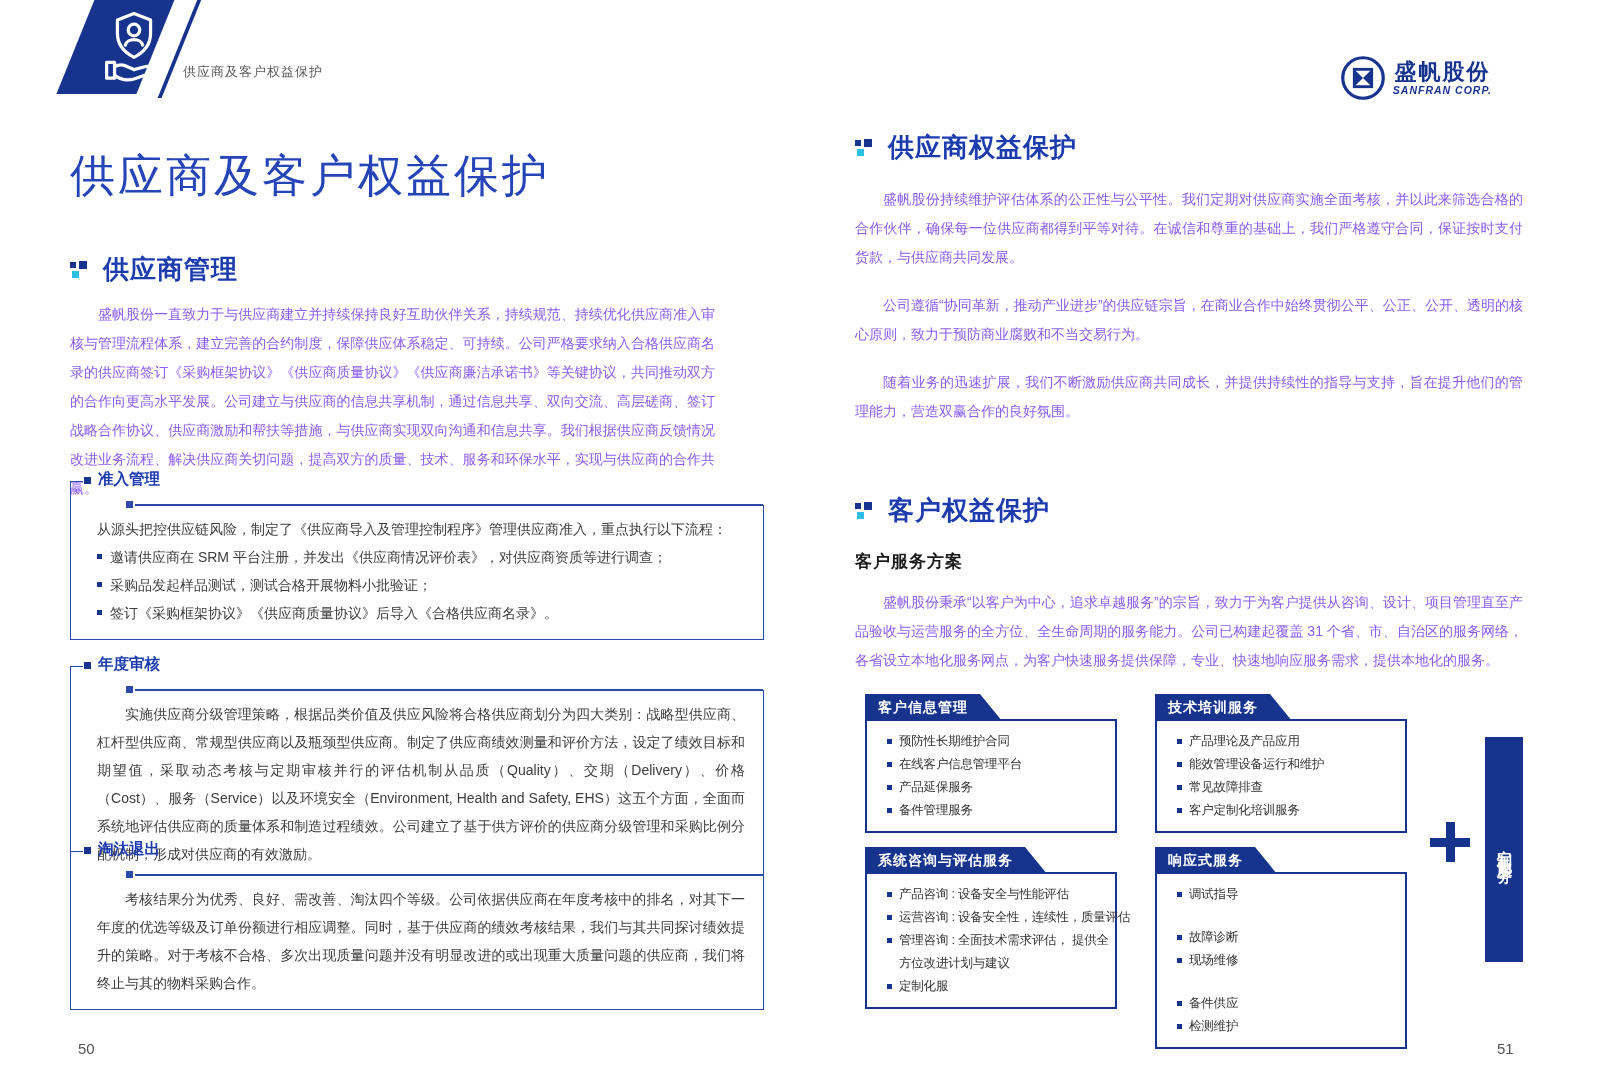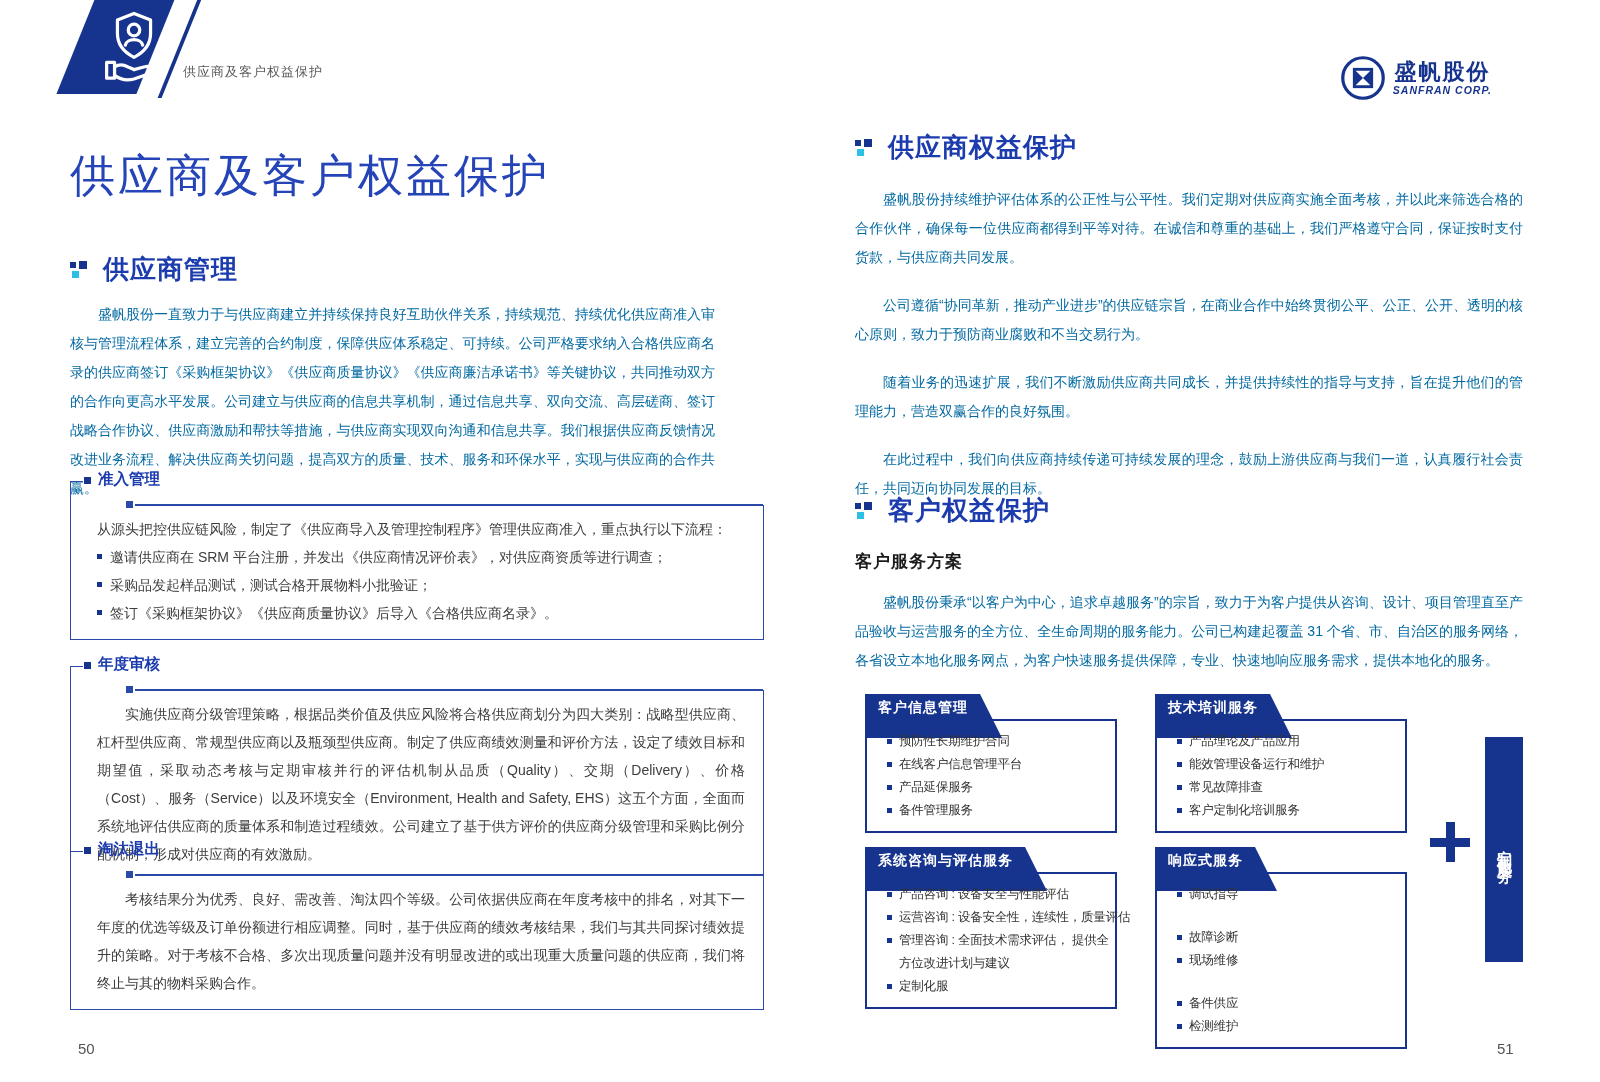--- a/index.html
+++ b/index.html
@@ -32,7 +32,7 @@
   .sub-head { position:absolute; font-size:17px; font-weight:bold; color:#1a1a1a; letter-spacing:1px; }
   
   .para {
-    font-size:14px; line-height:29px; text-align:justify; color:#0369a1;
+    font-size:14px; line-height:29px; text-align:justify; color:#8b5cf6;
     text-indent:2em; margin:0;
   }
   .para + .para { margin-top:19px; }

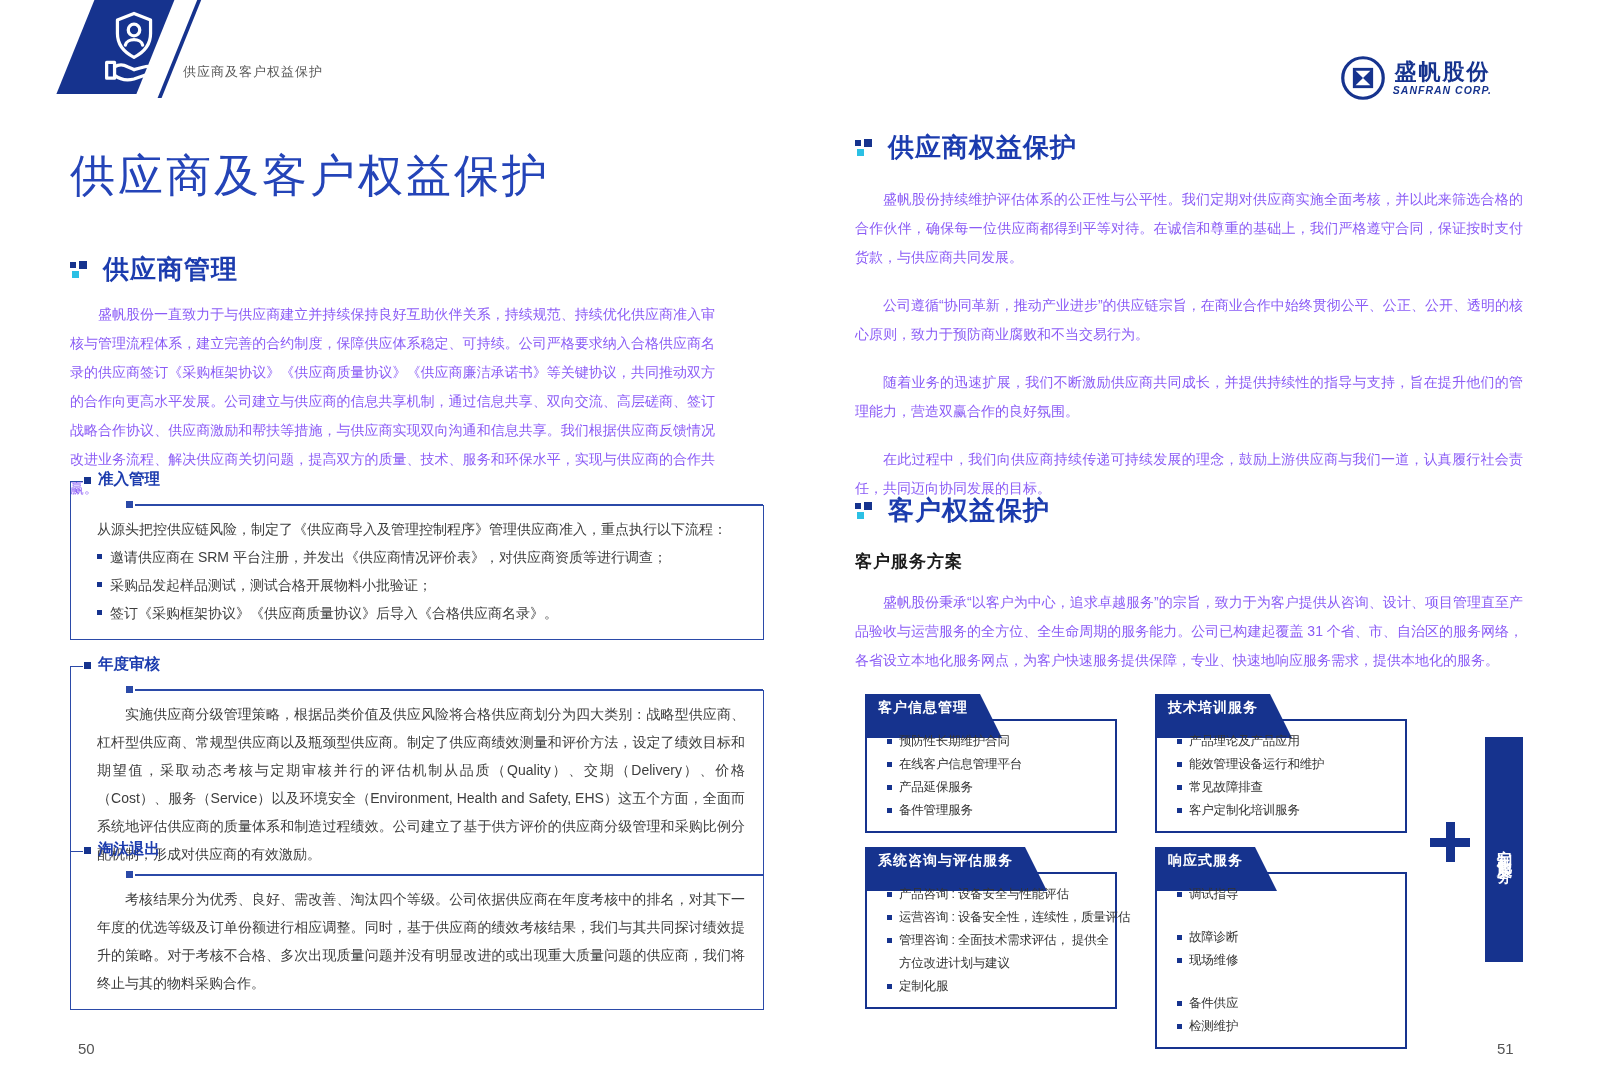--- a/index.html
+++ b/index.html
@@ -174,7 +174,6 @@
     <p class="para">盛帆股份持续维护评估体系的公正性与公平性。我们定期对供应商实施全面考核，并以此来筛选合格的合作伙伴，确保每一位供应商都得到平等对待。在诚信和尊重的基础上，我们严格遵守合同，保证按时支付货款，与供应商共同发展。</p>
     <p class="para">公司遵循“协同革新，推动产业进步”的供应链宗旨，在商业合作中始终贯彻公平、公正、公开、透明的核心原则，致力于预防商业腐败和不当交易行为。</p>
     <p class="para">随着业务的迅速扩展，我们不断激励供应商共同成长，并提供持续性的指导与支持，旨在提升他们的管理能力，营造双赢合作的良好氛围。</p>
-    <p class="para">在此过程中，我们向供应商持续传递可持续发展的理念，鼓励上游供应商与我们一道，认真履行社会责任，共同迈向协同发展的目标。</p>
   </div>
 
   <div class="sec-head" style="left:855px; top:493px;">

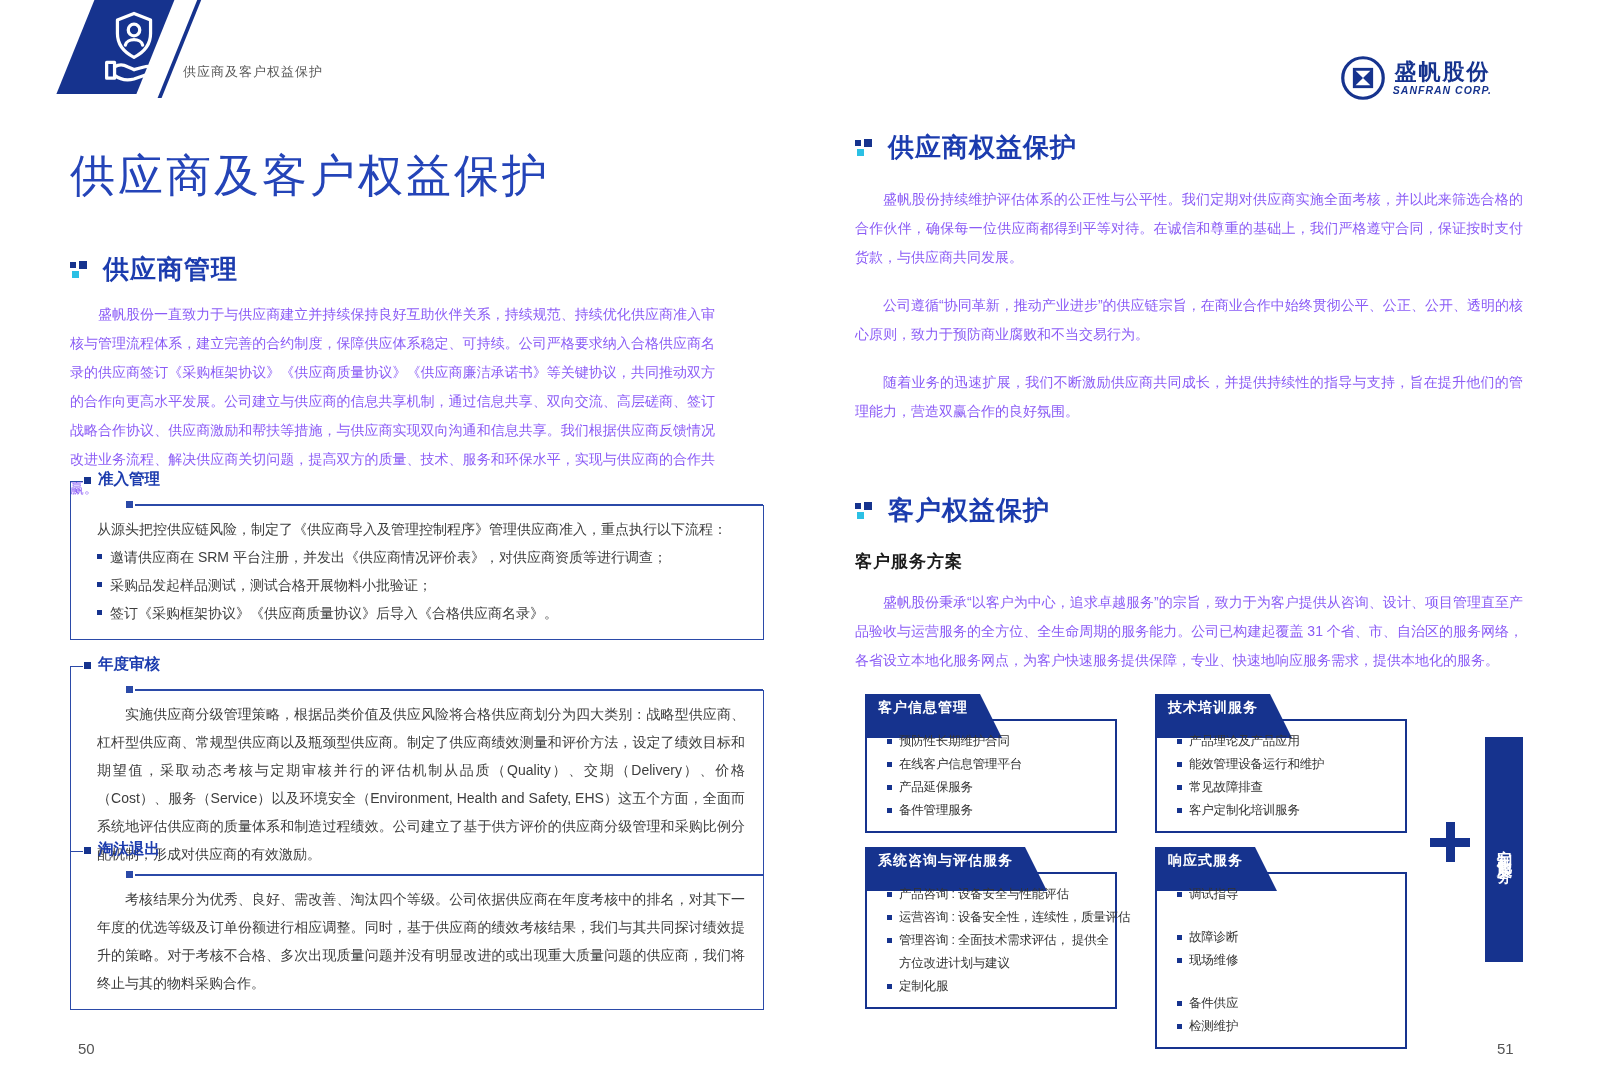--- a/index.html
+++ b/index.html
@@ -62,7 +62,7 @@
     box-sizing:border-box; padding:9px 4px 9px 20px;
   }
   .stab {
-    position:absolute; top:-27px; left:-2px; height:44px; line-height:27px;
+    position:absolute; top:-27px; left:-2px; height:27px; line-height:27px;
     background:#16338e; color:#fff; font-size:14px; font-weight:bold;
     padding:0 34px 0 13px; letter-spacing:1px;
     clip-path:polygon(0 0, calc(100% - 22px) 0, 100% 100%, 0 100%);

